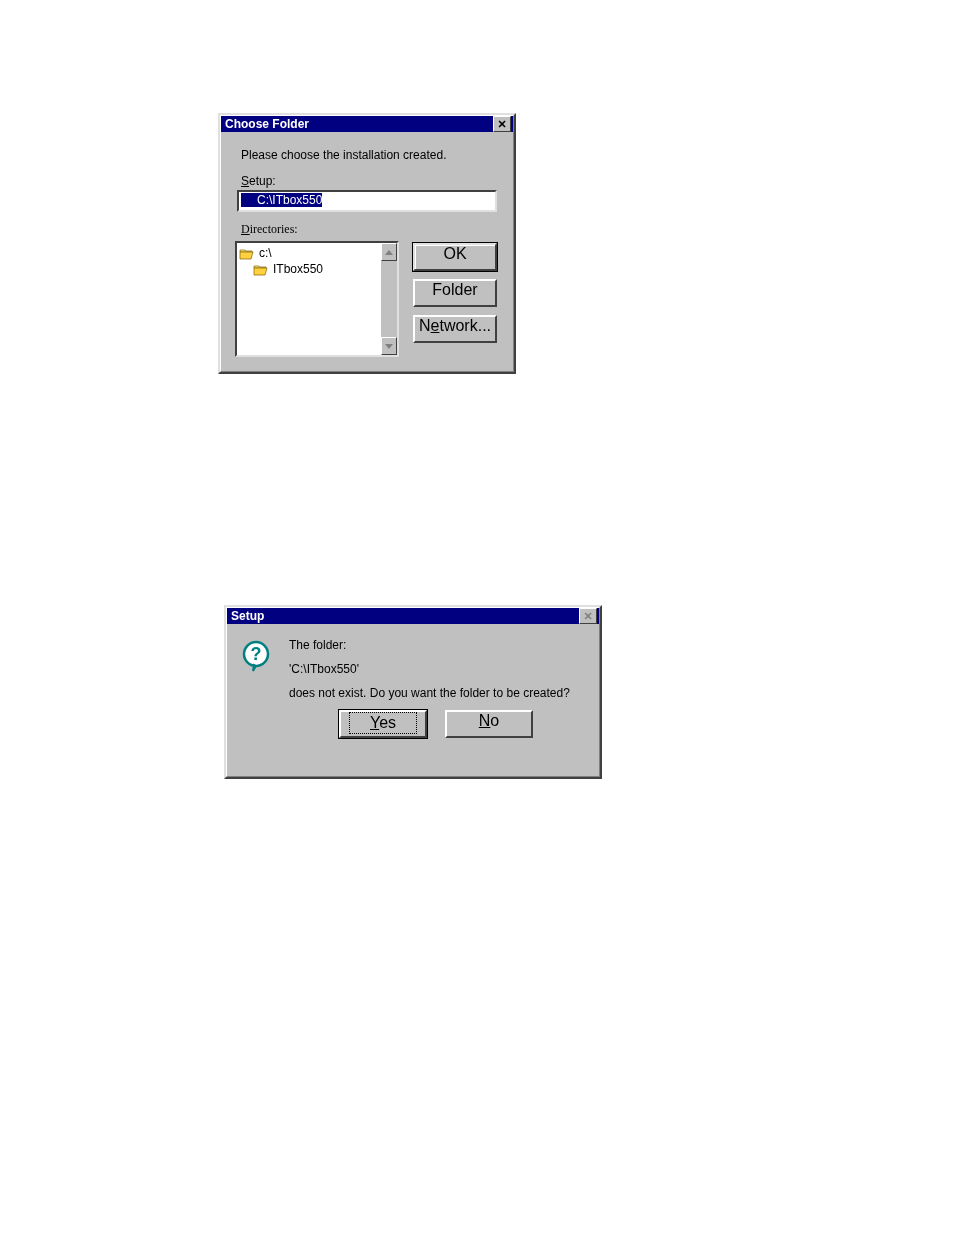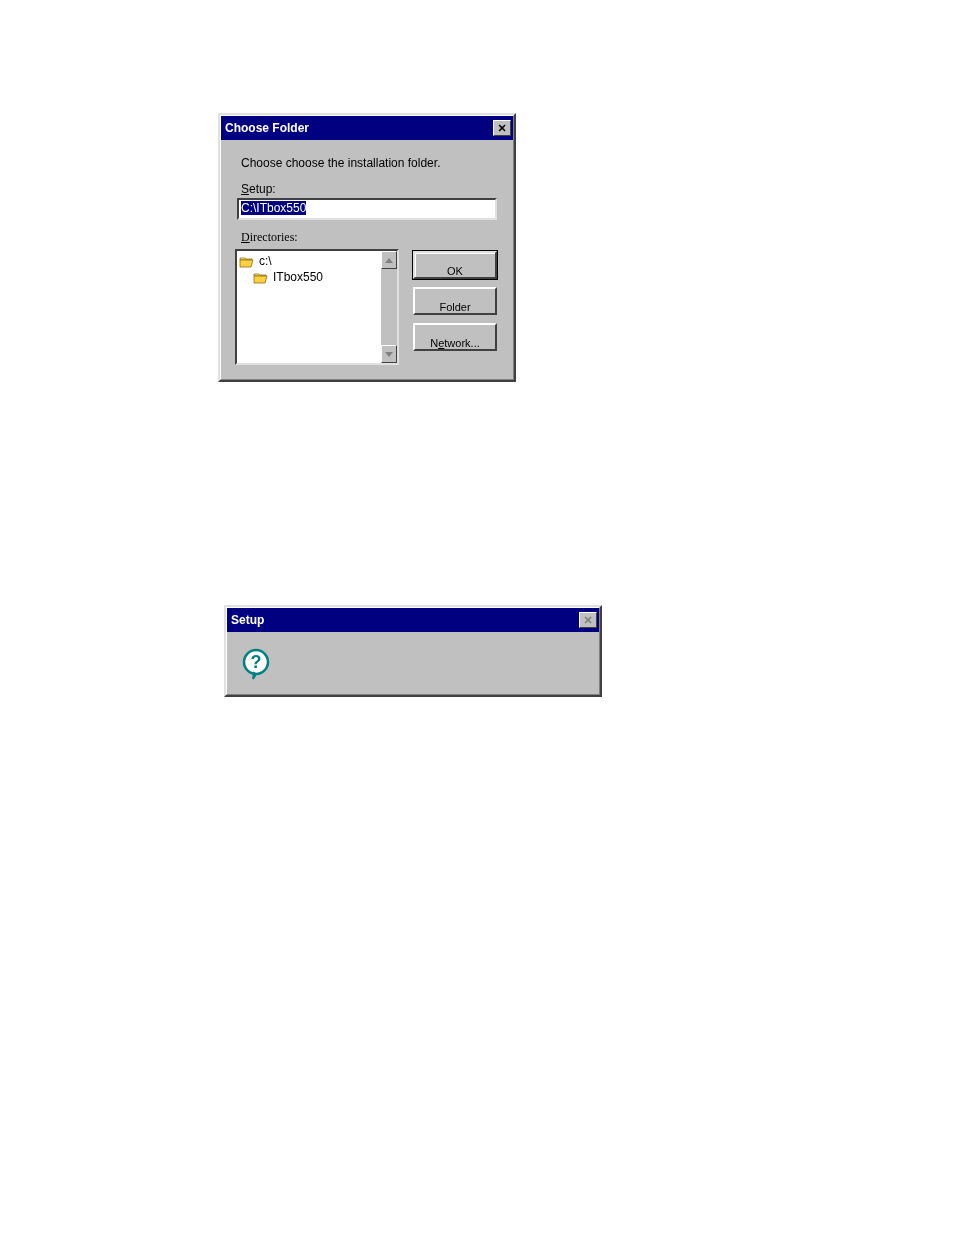--- a/index.html
+++ b/index.html
@@ -10,7 +10,7 @@
   .sunken{background:#fff;border-style:solid;border-width:2px;border-top-color:#404040;border-left-color:#404040;border-right-color:#e0e0e0;border-bottom-color:#e0e0e0;}
   
   .dlg1{position:absolute;left:218px;top:113px;width:298px;box-sizing:border-box;}
-  .titlebar{background:#000080;color:#fff;font-weight:bold;display:flex;align-items:center;height:24px;padding:0 2px 0 4px;}
+  .titlebar{background:#000080;color:#fff;font-weight:bold;display:flex;align-items:center;height:16px;padding:0 2px 0 4px;}
   .titlebar .spacer{flex:1;}
   .closebtn{width:16px;height:14px;background:#c0c0c0;border-style:solid;border-width:1px;border-top-color:#fff;border-left-color:#fff;border-right-color:#404040;border-bottom-color:#404040;display:flex;align-items:center;justify-content:center;font-size:11px;font-weight:bold;color:#000;font-family:Arial,sans-serif;line-height:1;}
   .closebtn.disabled{color:#808080;}

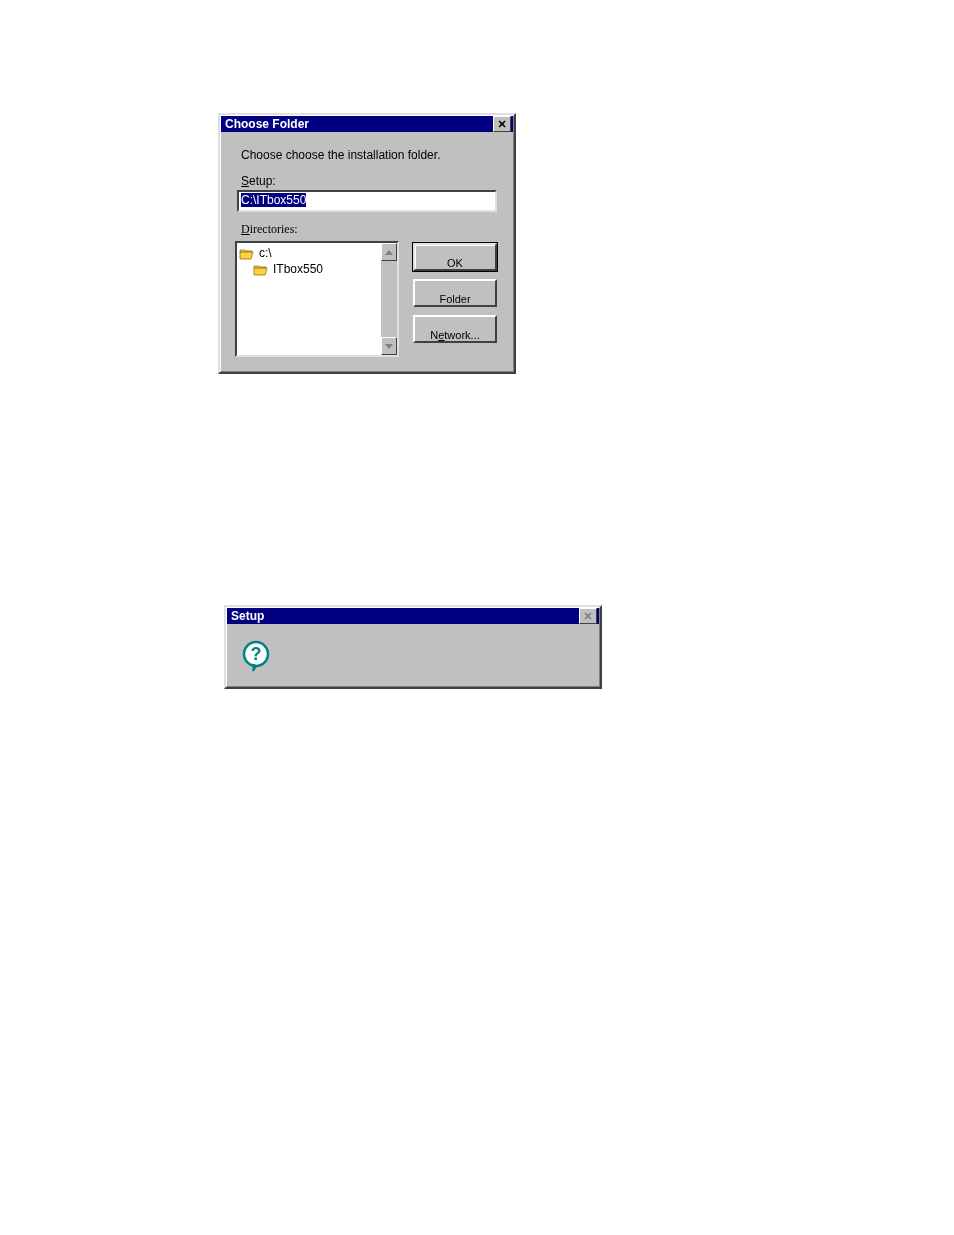--- a/index.html
+++ b/index.html
@@ -63,7 +63,7 @@
       <div class="closebtn">✕</div>
     </div>
     <div class="body1">
-      <div class="instr">Choose choose the installation folder.</div>
+      <div class="instr">Please choose the installation created.</div>
 
       <div class="lbl underline-first">Setup:</div>
       <div class="path-outer sunken">

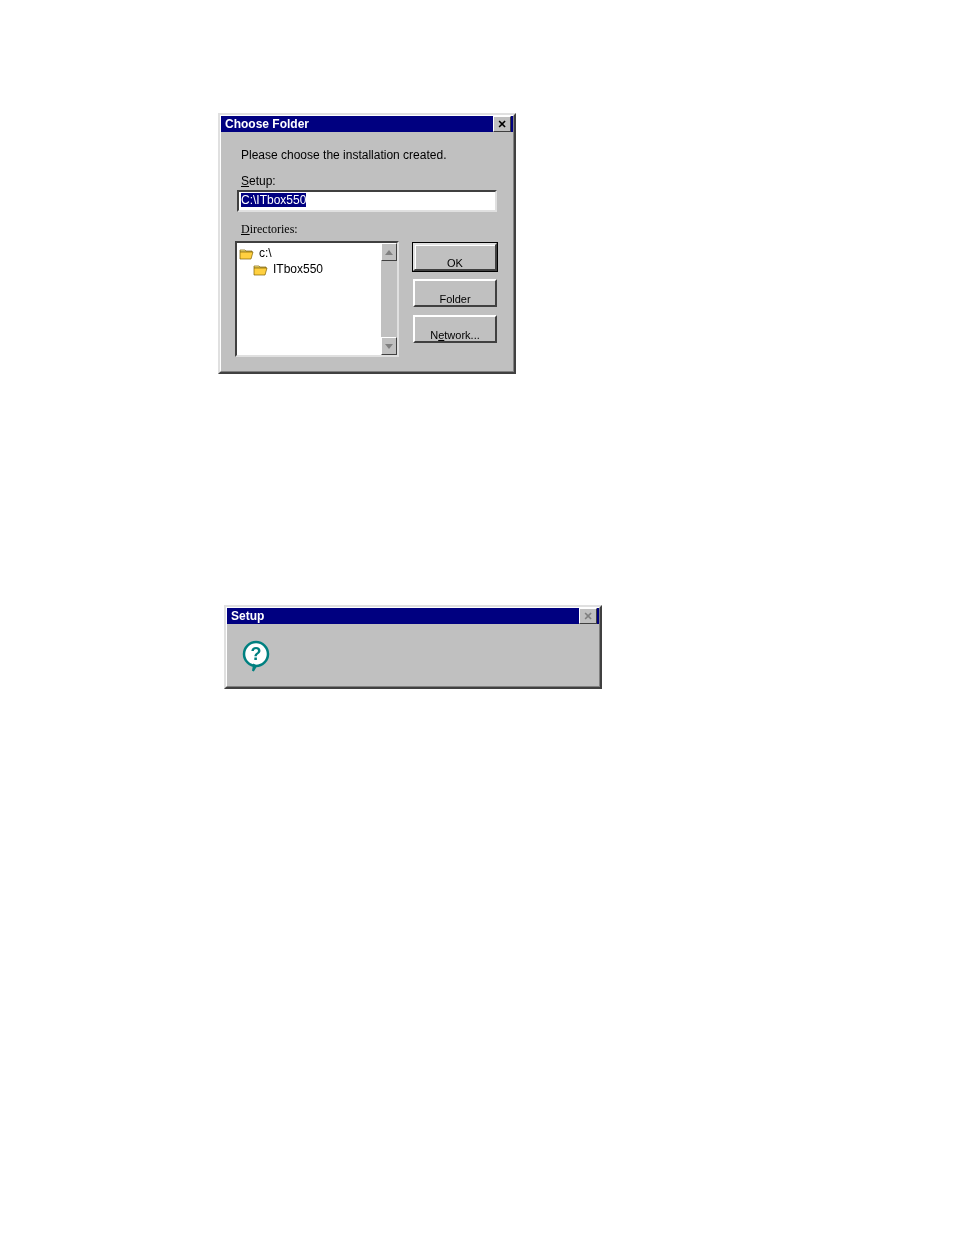--- a/index.html
+++ b/index.html
@@ -19,7 +19,7 @@
   .lbl{margin:6px 0 2px 6px;}
   .path-outer{margin:0 2px 0 2px;}
   .path-input{width:258px;height:18px;box-sizing:border-box;padding:1px 2px;font-family:inherit;font-size:12px;}
-  .path-input .sel{background:#000080;color:#fff;}
+  .path-input .sel{background:#000080;color:#fff;padding-left:16px;}
   .row{display:flex;gap:14px;margin-top:4px;}
   .tree-outer{width:160px;height:112px;display:flex;}
   .tree{flex:1;padding:2px;}

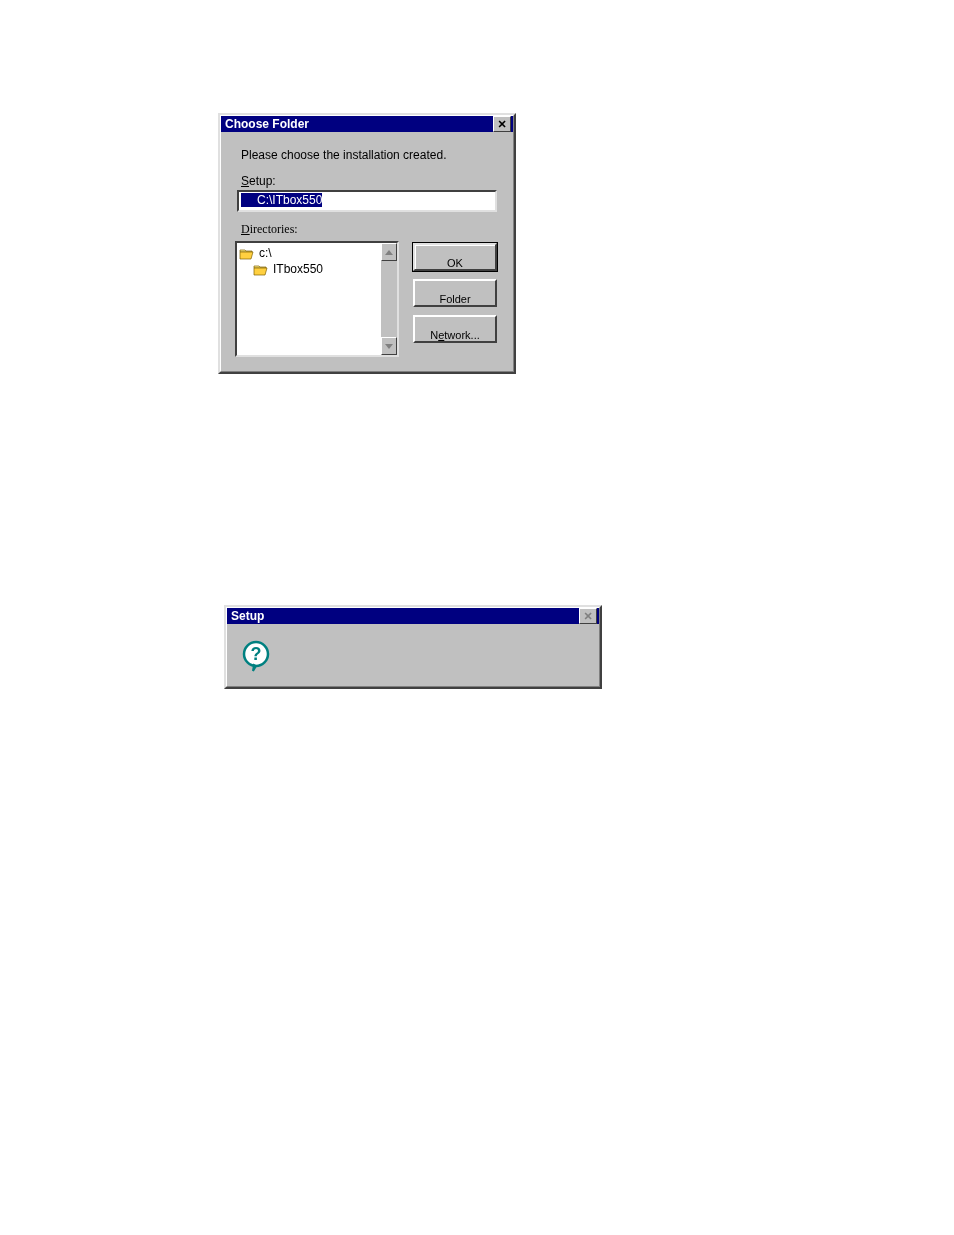--- a/index.html
+++ b/index.html
@@ -33,7 +33,7 @@
   .arrow.down{border-left:4px solid transparent;border-right:4px solid transparent;border-top:5px solid #808080;}
   .arrow.down.black{border-top-color:#000;}
   .btncol{display:flex;flex-direction:column;gap:8px;width:84px;margin-top:2px;}
-  .win-btn{height:24px;background:#c0c0c0;border-style:solid;border-width:2px;border-top-color:#fff;border-left-color:#fff;border-right-color:#404040;border-bottom-color:#404040;display:flex;align-items:flex-end;justify-content:center;font-family:inherit;font-size:11px;}
+  .win-btn{height:24px;background:#c0c0c0;border-style:solid;border-width:2px;border-top-color:#fff;border-left-color:#fff;border-right-color:#404040;border-bottom-color:#404040;display:flex;align-items:flex-start;justify-content:center;font-family:inherit;font-size:16px;}
   .win-btn.ok{border-top-color:#e0e0e0;border-left-color:#e0e0e0;box-shadow:inset 1px 1px 0 #fff, 0 0 0 1px #000;}
   .drives{margin-top:22px;}
   .combo{width:160px;height:20px;display:flex;}

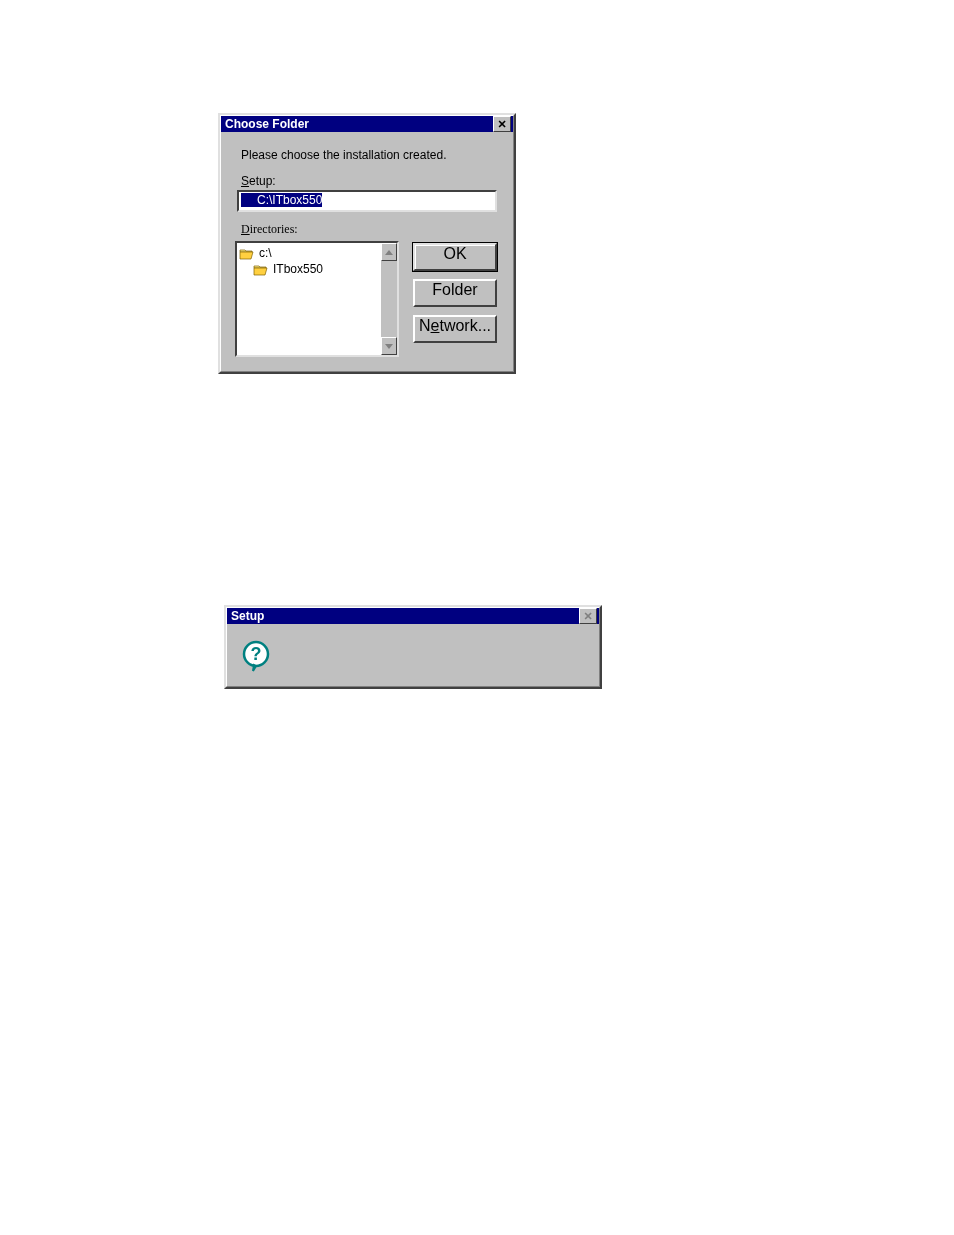--- a/index.html
+++ b/index.html
@@ -138,6 +138,19 @@
           <text x="15" y="20" text-anchor="middle" font-size="18" font-weight="bold" fill="#008080" font-family="Arial">?</text>
         </svg>
       </div>
+      <div class="msg">
+        <div>The folder:</div>
+        <div>'C:\ITbox550'</div>
+        <div>does not exist.  Do you want the folder to be created?</div>
+        <div class="btnrow">
+          <div class="win-btn default">
+            <span class="focus"><span style="text-decoration:underline;">Y</span>es</span>
+          </div>
+          <div class="win-btn">
+            <span><span style="text-decoration:underline;">N</span>o</span>
+          </div>
+        </div>
+      </div>
     </div>
   </div>
 </div>

